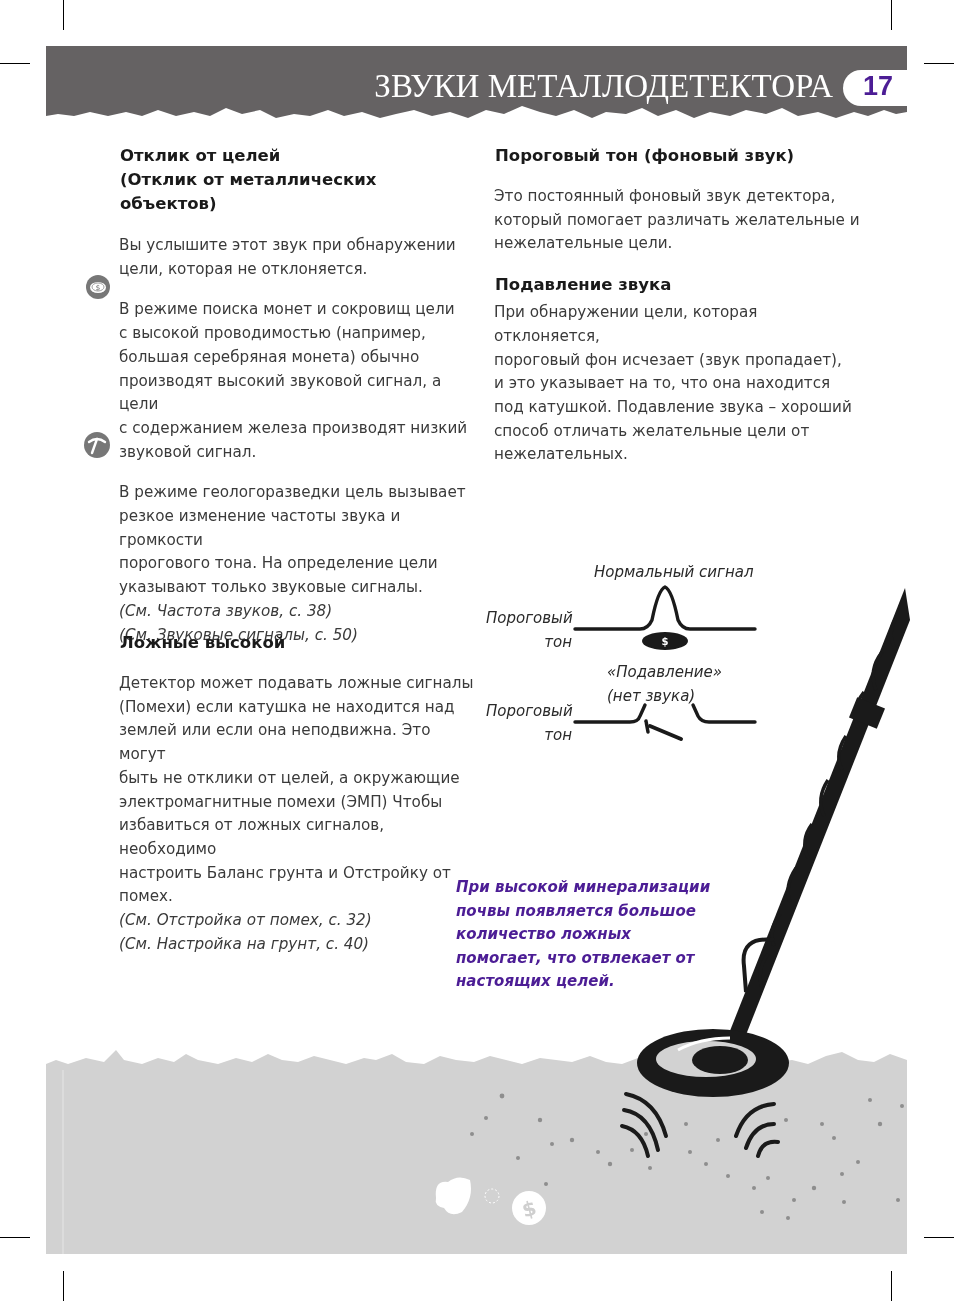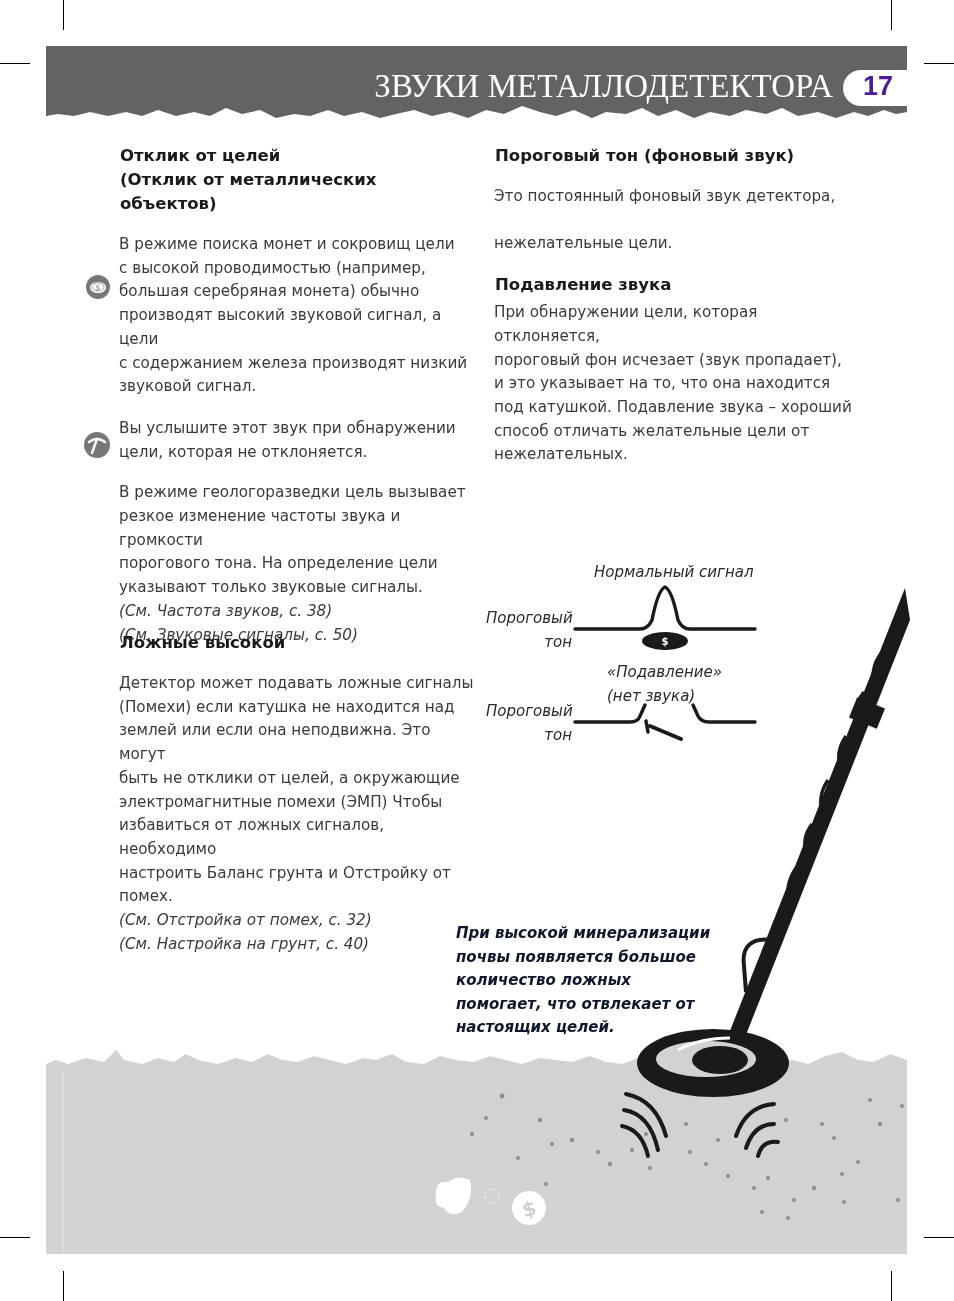--- a/index.html
+++ b/index.html
@@ -108,7 +108,7 @@
   <h2>Пороговый тон (фоновый звук)</h2>
   <p style="margin-top:17px;">
     <span>Это постоянный фоновый звук детектора,</span><br>
-    <br>
+    <span>который помогает различать желательные и</span><br>
     <span>нежелательные цели.</span>
   </p>
   <h2 style="margin-top:17px;">Подавление звука</h2>

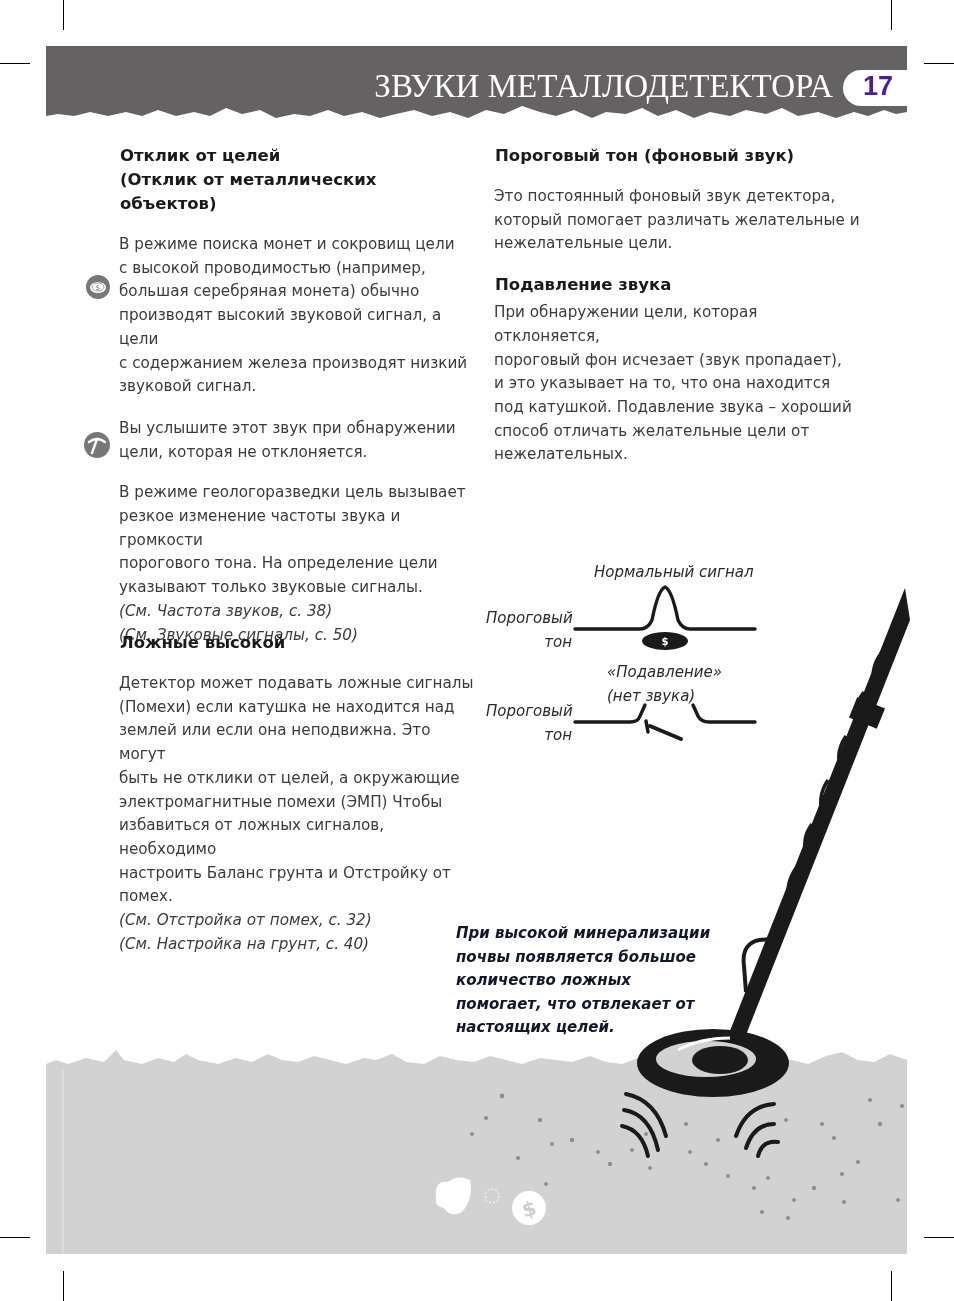--- a/index.html
+++ b/index.html
@@ -51,6 +51,10 @@
     <span>Отклик от целей</span><br>
     <span>(Отклик от металлических объектов)</span>
   </h2>
+  <p style="margin-top:18px;">
+    <span>Вы услышите этот звук при обнаружении</span><br>
+    <span>цели, которая не отклоняется.</span>
+  </p>
   <p style="margin-top:17px;">
     <span>В режиме поиска монет и сокровищ цели</span><br>
     <span>с высокой проводимостью (например,</span><br>
@@ -58,10 +62,6 @@
     <span>производят высокий звуковой сигнал, а цели</span><br>
     <span>с содержанием железа производят низкий</span><br>
     <span>звуковой сигнал.</span>
-  </p>
-  <p style="margin-top:18px;">
-    <span>Вы услышите этот звук при обнаружении</span><br>
-    <span>цели, которая не отклоняется.</span>
   </p>
   <p style="margin-top:17px;">
     <span>В режиме геологоразведки цель вызывает</span><br>

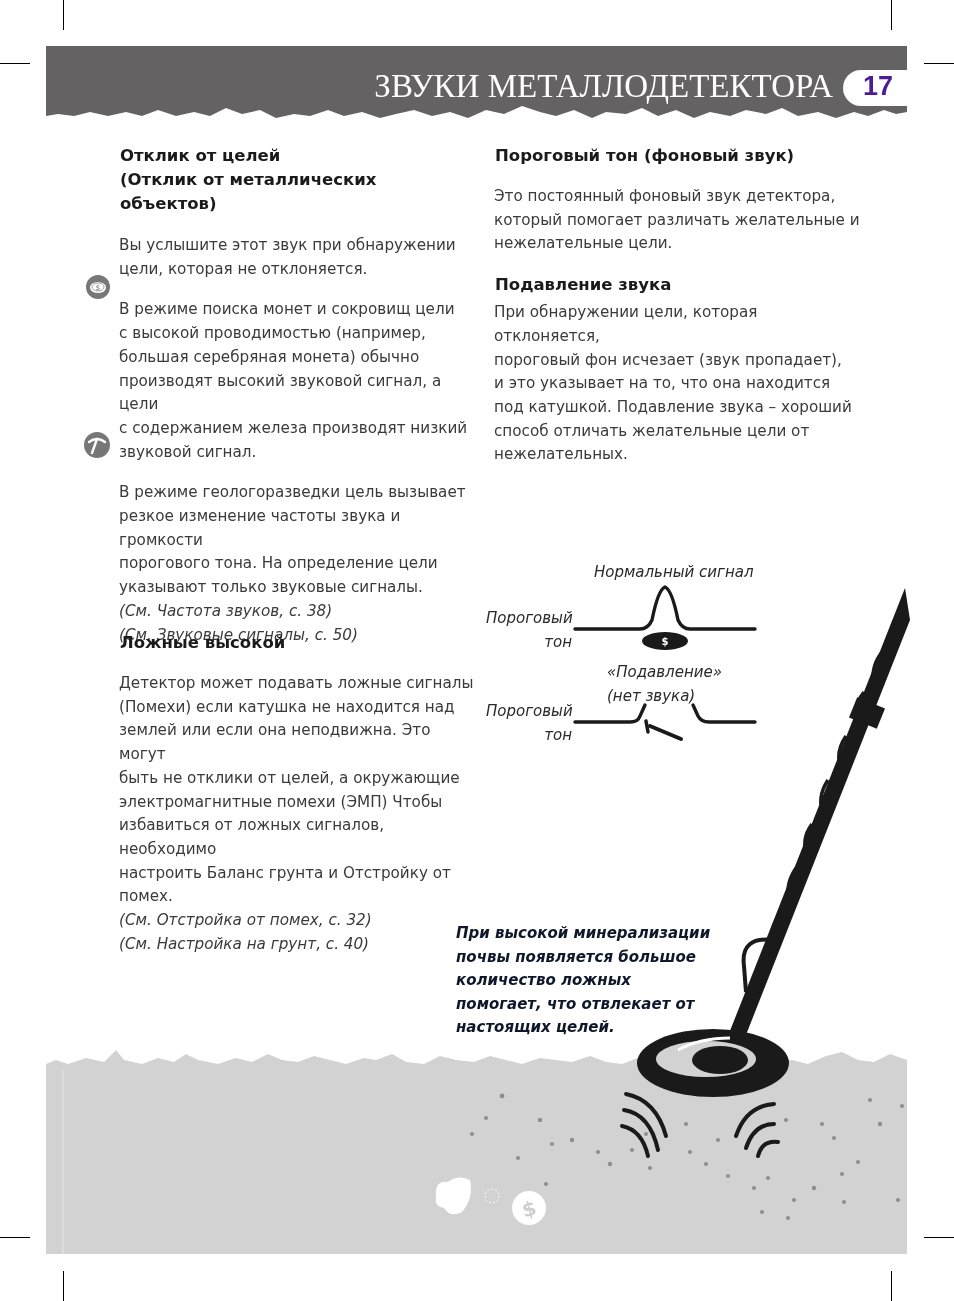--- a/index.html
+++ b/index.html
@@ -21,8 +21,8 @@
   .ref { font-style:italic;margin-top:36px; }
   .icon-badge { position:absolute; width:24px; height:24px; border-radius:50%; background:#777; }
   .diag-label { position:absolute; font-style:italic; font-size:15px; line-height:23.5px; color:#2a2a2a; white-space:nowrap; }
-  .caption { position:absolute; left:456px; top:922px; font-style:italic; font-weight:bold;
-             font-size:15px; line-height:23.5px; color:#0f172a; }
+  .caption { position:absolute; left:456px; top:876px; font-style:italic; font-weight:bold;
+             font-size:15px; line-height:23.5px; color:#4c1d95; }
   .ground { position:absolute; left:46px; top:1040px; width:861px; height:214px; }
 </style>
 </head>

